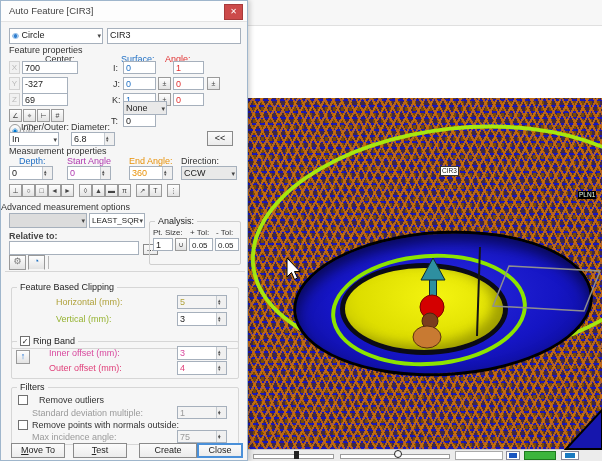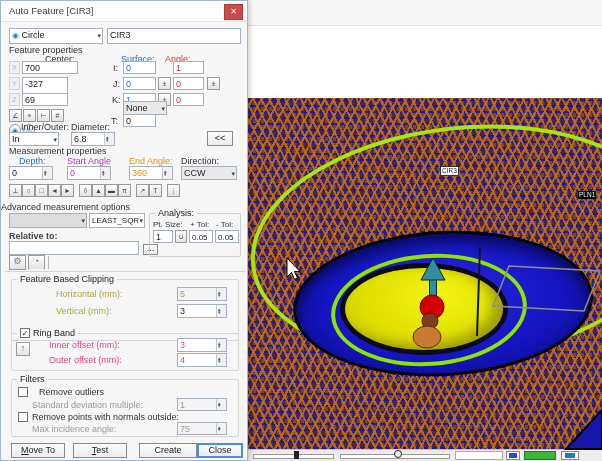--- a/index.html
+++ b/index.html
@@ -30,7 +30,7 @@
     color:#b9b9b9;font-size:8px;text-align:center;line-height:11px;}
   .sect{position:absolute;display:flex;align-items:center;gap:4px;font-size:9px;color:#333;}
   .sect::after{content:"";display:block;height:1px;background:#dadada;}
-  .gb{position:absolute;border:1px solid #d6d6d6;border-radius:2px;box-sizing:border-box;}
+  .gb{position:absolute;border:1px solid #d6d6d6;border-radius:2px;box-sizing:border-box;margin-top:8px;}
   .gb-t{position:absolute;top:-6px;left:5px;background:#f6f6f6;padding:0 3px;font-size:9px;white-space:nowrap;}
   .tbtn{position:absolute;width:13px;height:13px;background:linear-gradient(#fefefe,#e3e3e3);
     border:1px solid #9a9a9a;box-sizing:border-box;font-size:7px;line-height:11px;text-align:center;color:#444;cursor:pointer;}

